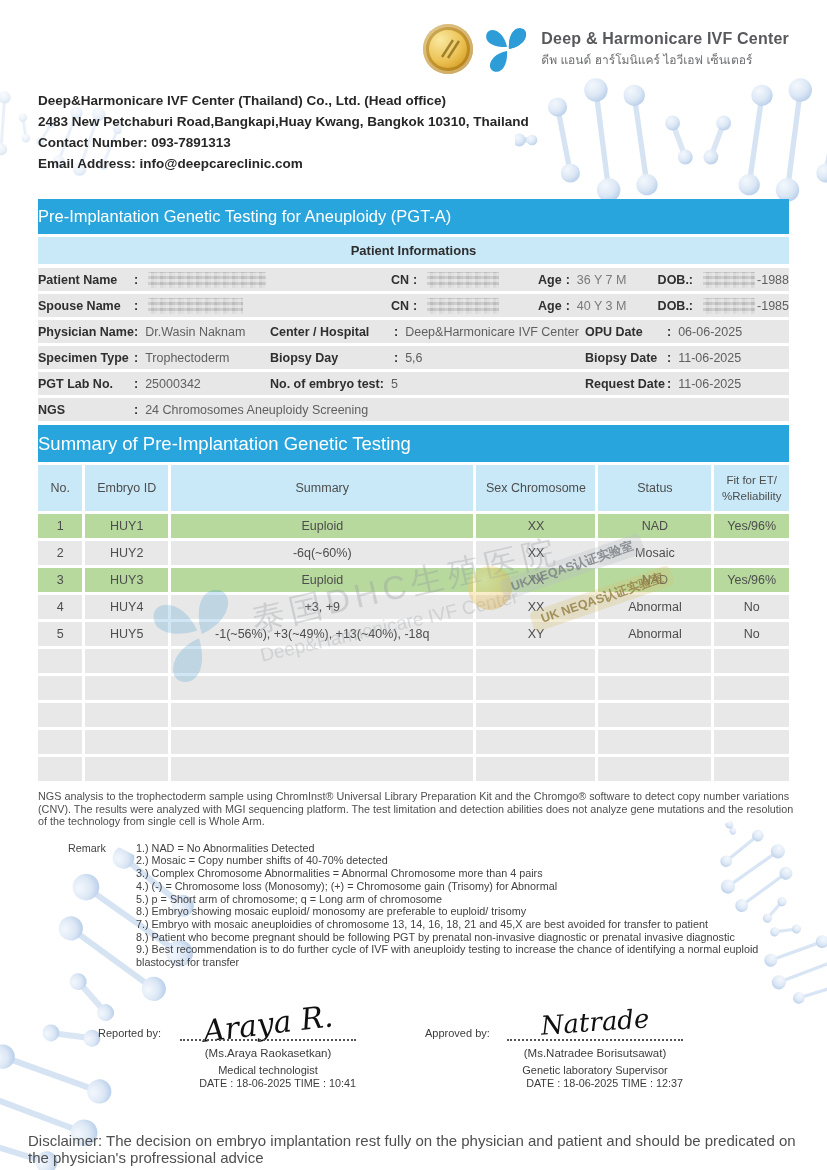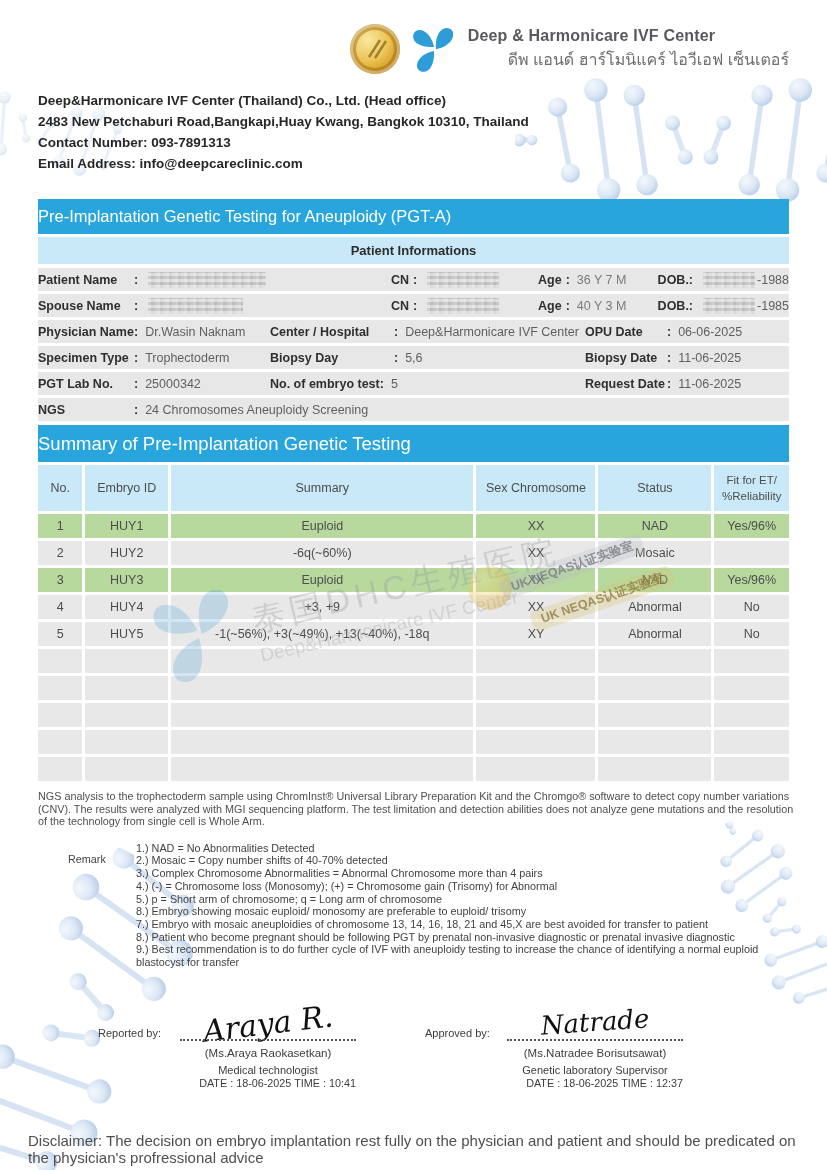--- a/index.html
+++ b/index.html
@@ -17,7 +17,7 @@
   .clover{width:48px;height:48px;flex:0 0 auto;}
   .hdr-text{text-align:left;}
   .org-name{font-size:16px;font-weight:bold;color:#58595c;letter-spacing:.2px;}
-  .org-thai{font-size:16px;color:#6d6e70;margin-top:2px;margin-left:40px;}
+  .org-thai{font-size:12px;color:#6d6e70;margin-top:2px;}
 
   
   .addr{margin-top:10px;font-size:13.5px;font-weight:bold;color:#272727;line-height:21px;}

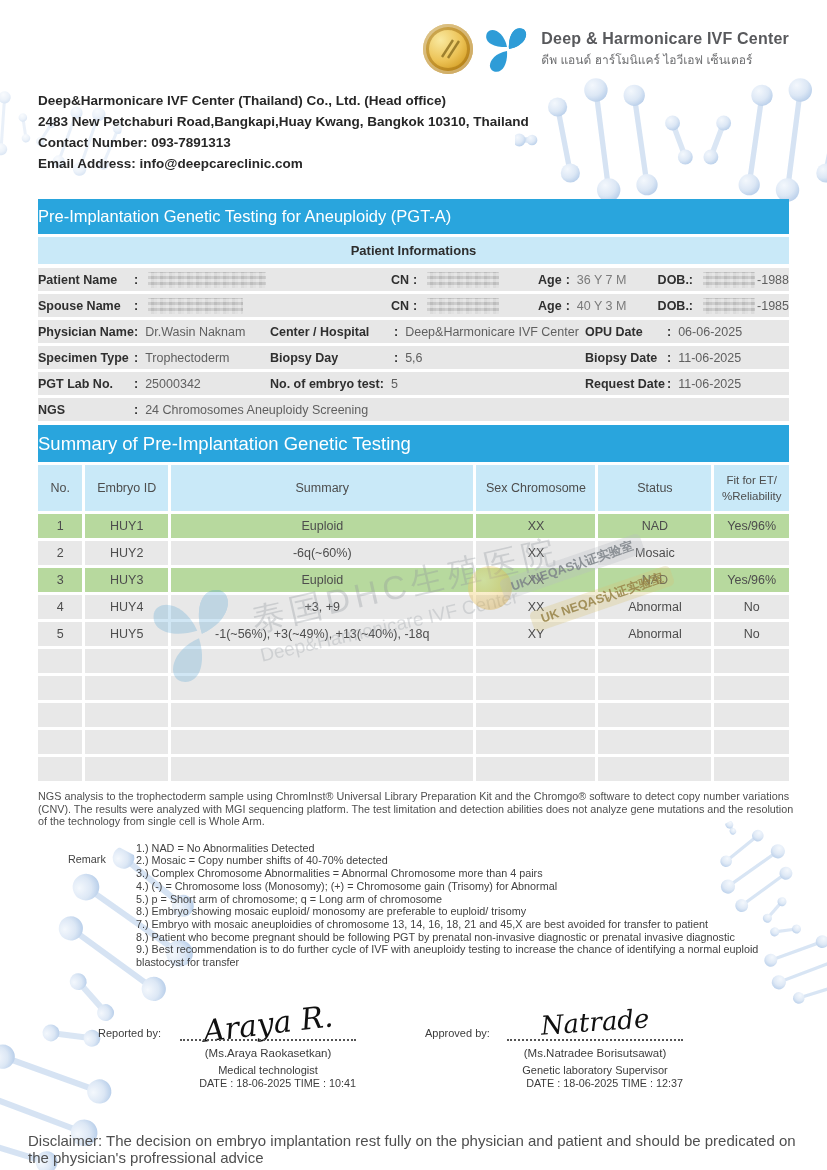--- a/index.html
+++ b/index.html
@@ -58,7 +58,7 @@
   
   .ngs-note{margin-top:6px;width:762px;font-size:10.8px;color:#4f4f4f;line-height:12.6px;}
   .remark{margin-top:14px;display:flex;font-size:10.8px;color:#424242;line-height:12.7px;}
-  .remark-label{width:32px;margin-left:30px;flex:0 0 auto;margin-top:11px;}
+  .remark-label{width:32px;margin-left:30px;flex:0 0 auto;}
   .remark-lines{margin-left:36px;width:700px;}
 
   

